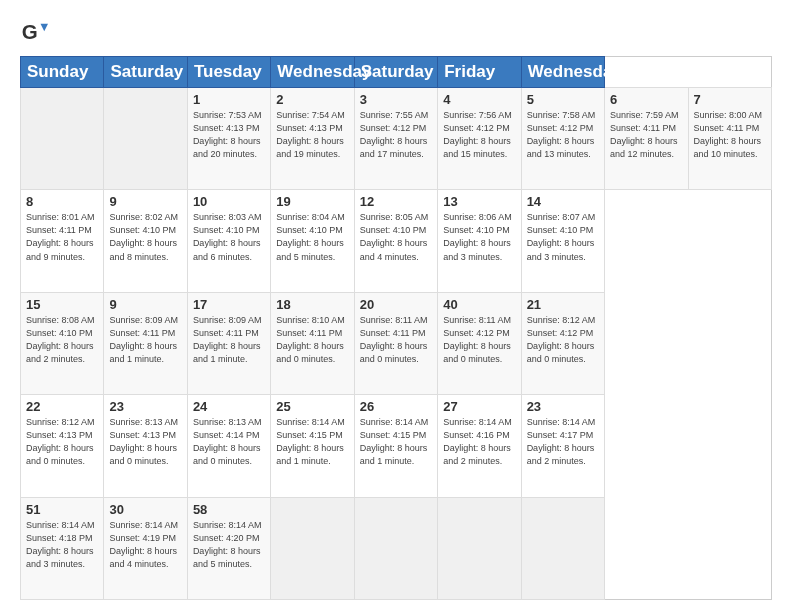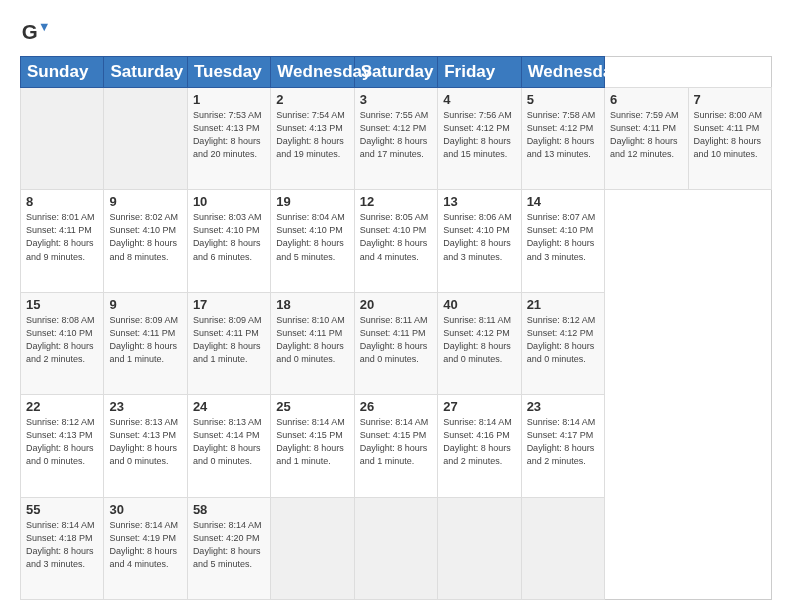--- a/index.html
+++ b/index.html
@@ -268,7 +268,7 @@
         </tr>
         <tr>
           <td>
-            <span class="day-num">55</span>
+            <span class="day-num">51</span>
             <div class="day-info">Sunrise: 8:14 AM<br>Sunset: 4:18 PM<br>Daylight: 8 hours and 3 minutes.</div>
           </td>
           <td>

